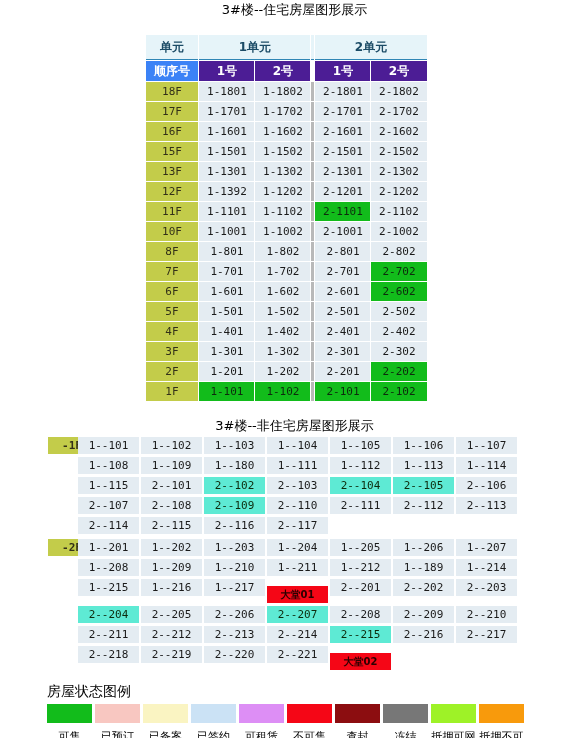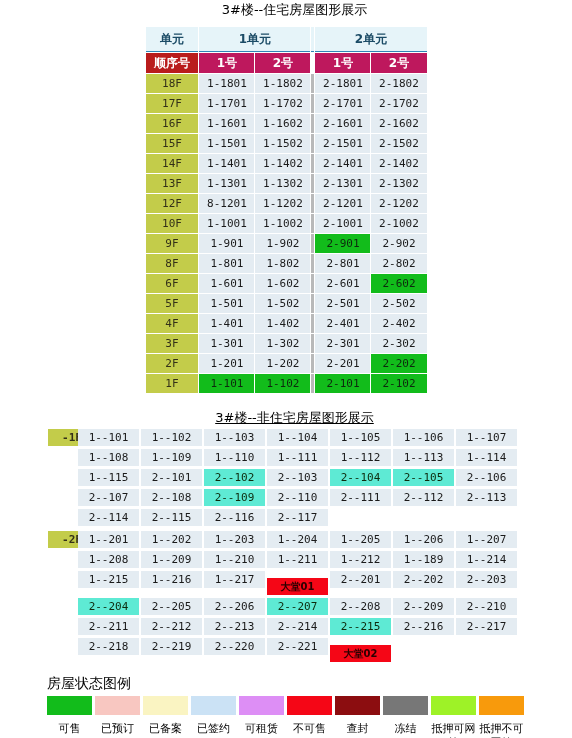--- a/index.html
+++ b/index.html
@@ -33,7 +33,7 @@
   
   .res-wrap {
     width: 283px;
-    margin: 8px auto;
+    margin: 16px auto;
   }
   table.res {
     border-collapse: separate;

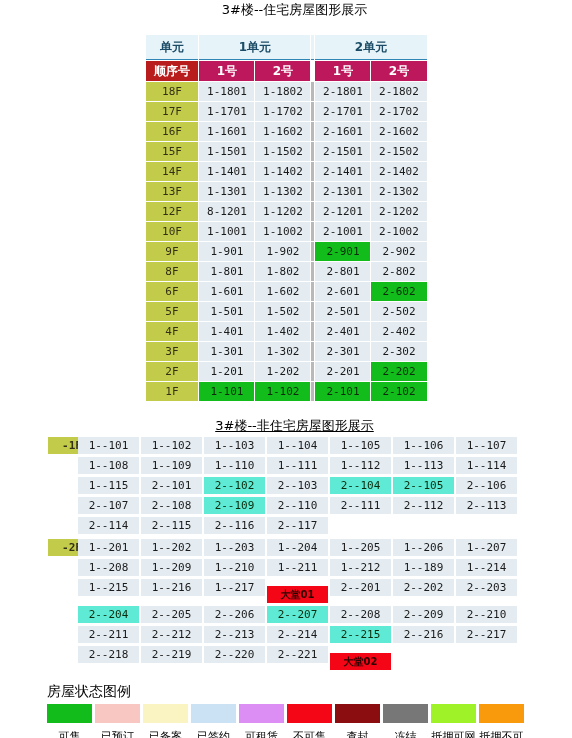--- a/index.html
+++ b/index.html
@@ -69,7 +69,7 @@
     font-weight: bold !important;
     height: 20px !important;
   }
-  .hdr-sub.seq { background: #b91c1c; text-align: center; }
+  .hdr-sub.seq { background: #3b82f6; text-align: center; }
   .floor-cell {
     background: #c3cc4a;
     color: #333018;

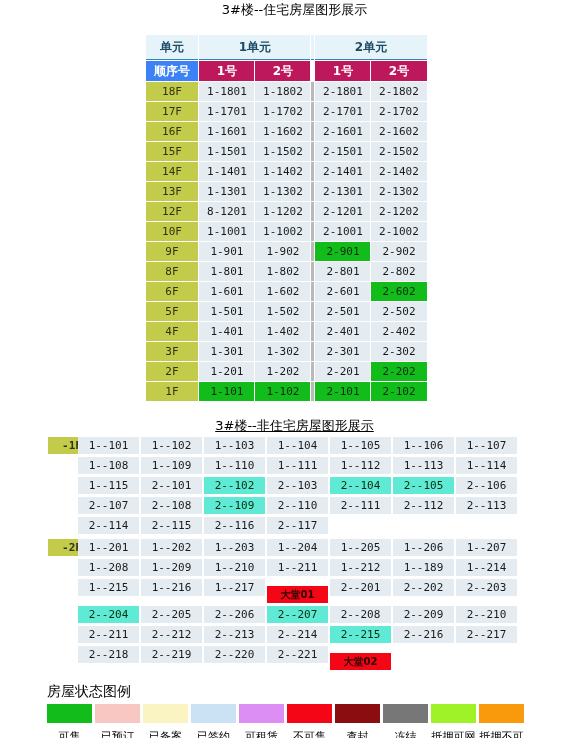--- a/index.html
+++ b/index.html
@@ -62,7 +62,7 @@
     border-bottom: 1px solid #2f86b5;
   }
   .hdr-sub {
-    background: #be185d;
+    background: #4c1d95;
     color: #ffffff;
     font-family: "DejaVu Sans", "Liberation Sans", sans-serif !important;
     font-size: 12px !important;

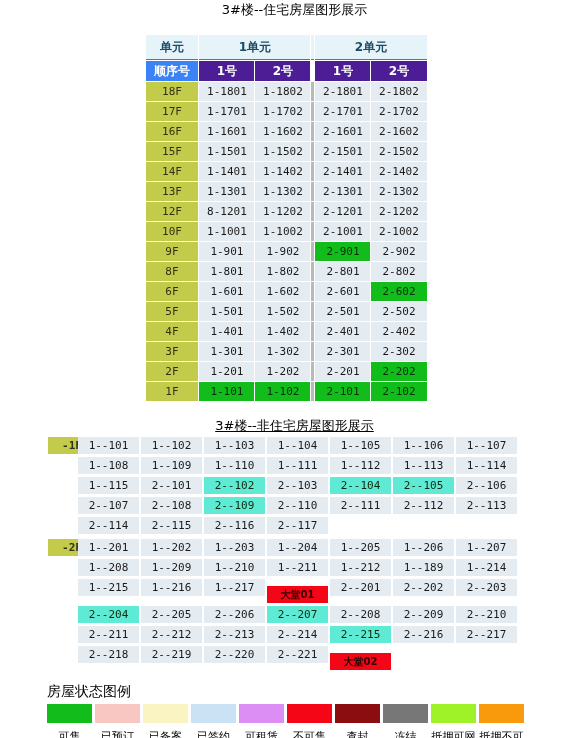--- a/index.html
+++ b/index.html
@@ -234,14 +234,6 @@
             <td class="spacer"></td>
             <td class="room-cell">2-1501</td>
             <td class="room-cell">2-1502</td>
-          </tr>
-          <tr>
-            <td class="floor-cell">14F</td>
-            <td class="room-cell">1-1401</td>
-            <td class="room-cell">1-1402</td>
-            <td class="spacer"></td>
-            <td class="room-cell">2-1401</td>
-            <td class="room-cell">2-1402</td>
           </tr>
           <tr>
             <td class="floor-cell">13F</td>

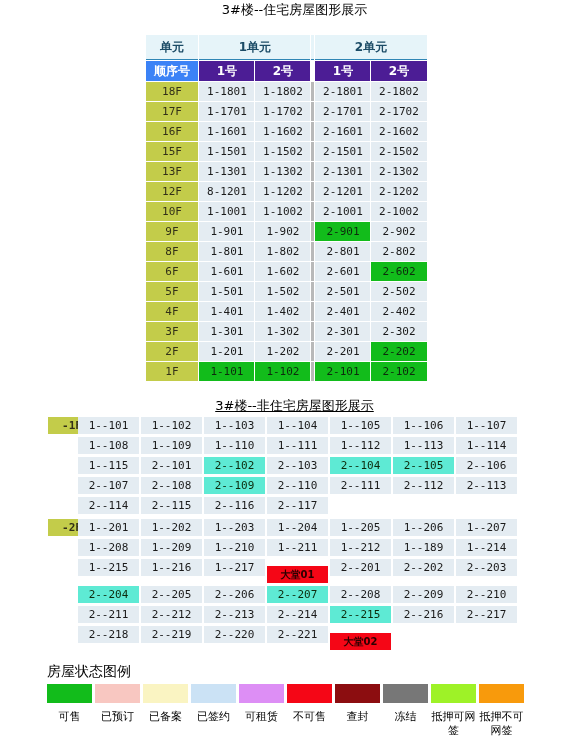--- a/index.html
+++ b/index.html
@@ -245,7 +245,7 @@
           </tr>
           <tr>
             <td class="floor-cell">12F</td>
-            <td class="room-cell">8-1201</td>
+            <td class="room-cell">1-1392</td>
             <td class="room-cell">1-1202</td>
             <td class="spacer"></td>
             <td class="room-cell">2-1201</td>

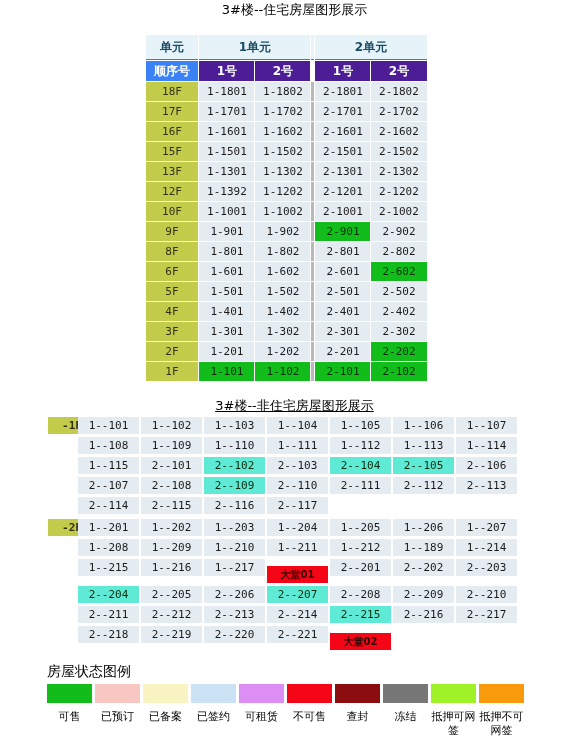--- a/index.html
+++ b/index.html
@@ -250,6 +250,14 @@
             <td class="spacer"></td>
             <td class="room-cell">2-1201</td>
             <td class="room-cell">2-1202</td>
+          </tr>
+          <tr>
+            <td class="floor-cell">11F</td>
+            <td class="room-cell">1-1101</td>
+            <td class="room-cell">1-1102</td>
+            <td class="spacer"></td>
+            <td class="room-cell avail">2-1101</td>
+            <td class="room-cell">2-1102</td>
           </tr>
           <tr>
             <td class="floor-cell">10F</td>

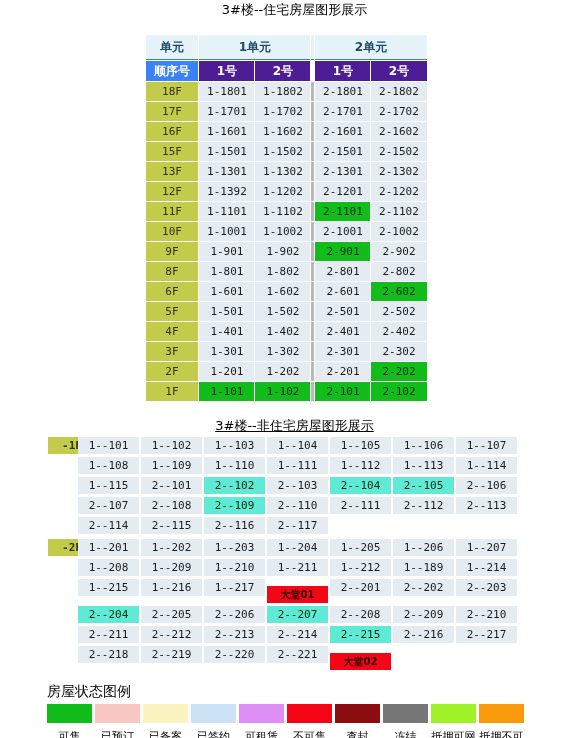--- a/index.html
+++ b/index.html
@@ -266,14 +266,6 @@
             <td class="spacer"></td>
             <td class="room-cell">2-1001</td>
             <td class="room-cell">2-1002</td>
-          </tr>
-          <tr>
-            <td class="floor-cell">9F</td>
-            <td class="room-cell">1-901</td>
-            <td class="room-cell">1-902</td>
-            <td class="spacer"></td>
-            <td class="room-cell avail">2-901</td>
-            <td class="room-cell">2-902</td>
           </tr>
           <tr>
             <td class="floor-cell">8F</td>

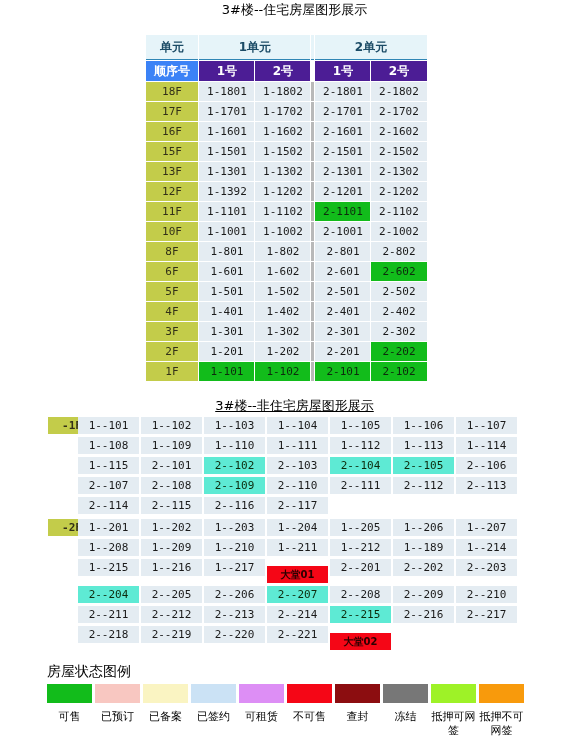--- a/index.html
+++ b/index.html
@@ -274,6 +274,14 @@
             <td class="spacer"></td>
             <td class="room-cell">2-801</td>
             <td class="room-cell">2-802</td>
+          </tr>
+          <tr>
+            <td class="floor-cell">7F</td>
+            <td class="room-cell">1-701</td>
+            <td class="room-cell">1-702</td>
+            <td class="spacer"></td>
+            <td class="room-cell">2-701</td>
+            <td class="room-cell avail">2-702</td>
           </tr>
           <tr>
             <td class="floor-cell">6F</td>

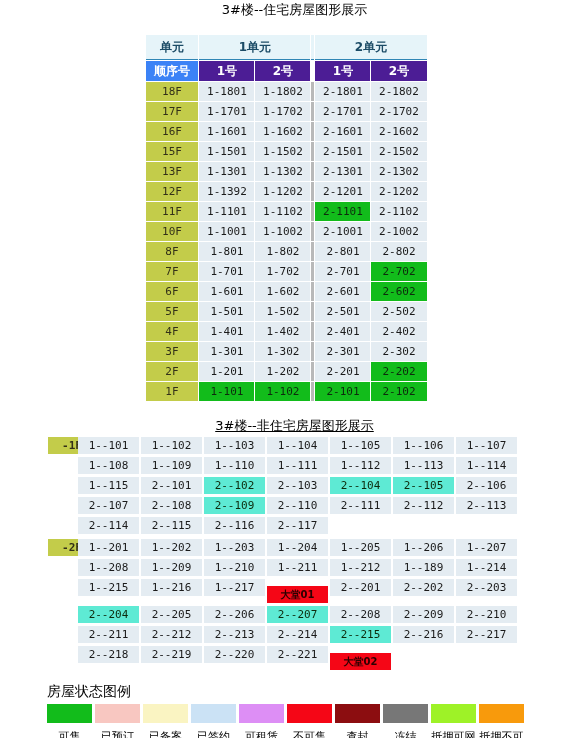--- a/index.html
+++ b/index.html
@@ -28,7 +28,7 @@
     padding-left: 17px;
   }
   #title-residential { margin-top: 2px; margin-bottom: 2px; }
-  #title-nonresidential { margin-top: 16px; margin-bottom: 3px; text-decoration: underline; }
+  #title-nonresidential { margin-top: 16px; margin-bottom: 3px; }
 
   
   .res-wrap {

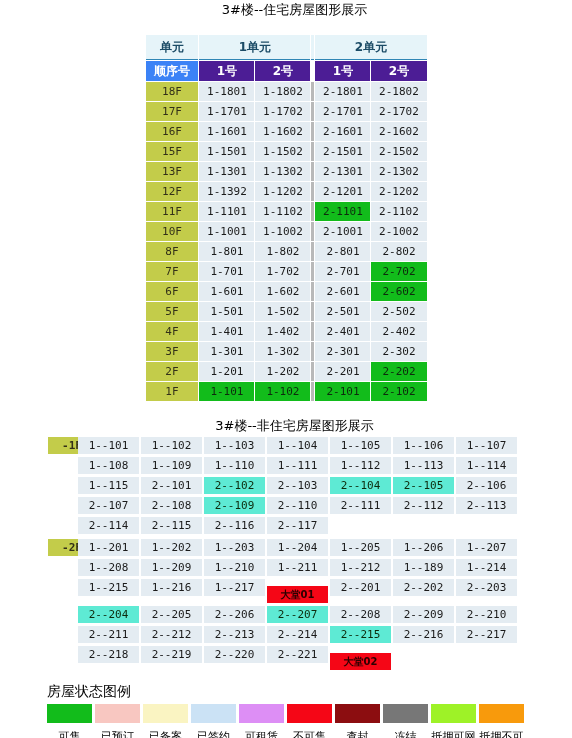--- a/index.html
+++ b/index.html
@@ -354,7 +354,7 @@
           <div class="nr-cell">1--107</div>
           <div class="nr-cell">1--108</div>
           <div class="nr-cell">1--109</div>
-          <div class="nr-cell">1--110</div>
+          <div class="nr-cell">1--180</div>
           <div class="nr-cell">1--111</div>
           <div class="nr-cell">1--112</div>
           <div class="nr-cell">1--113</div>

